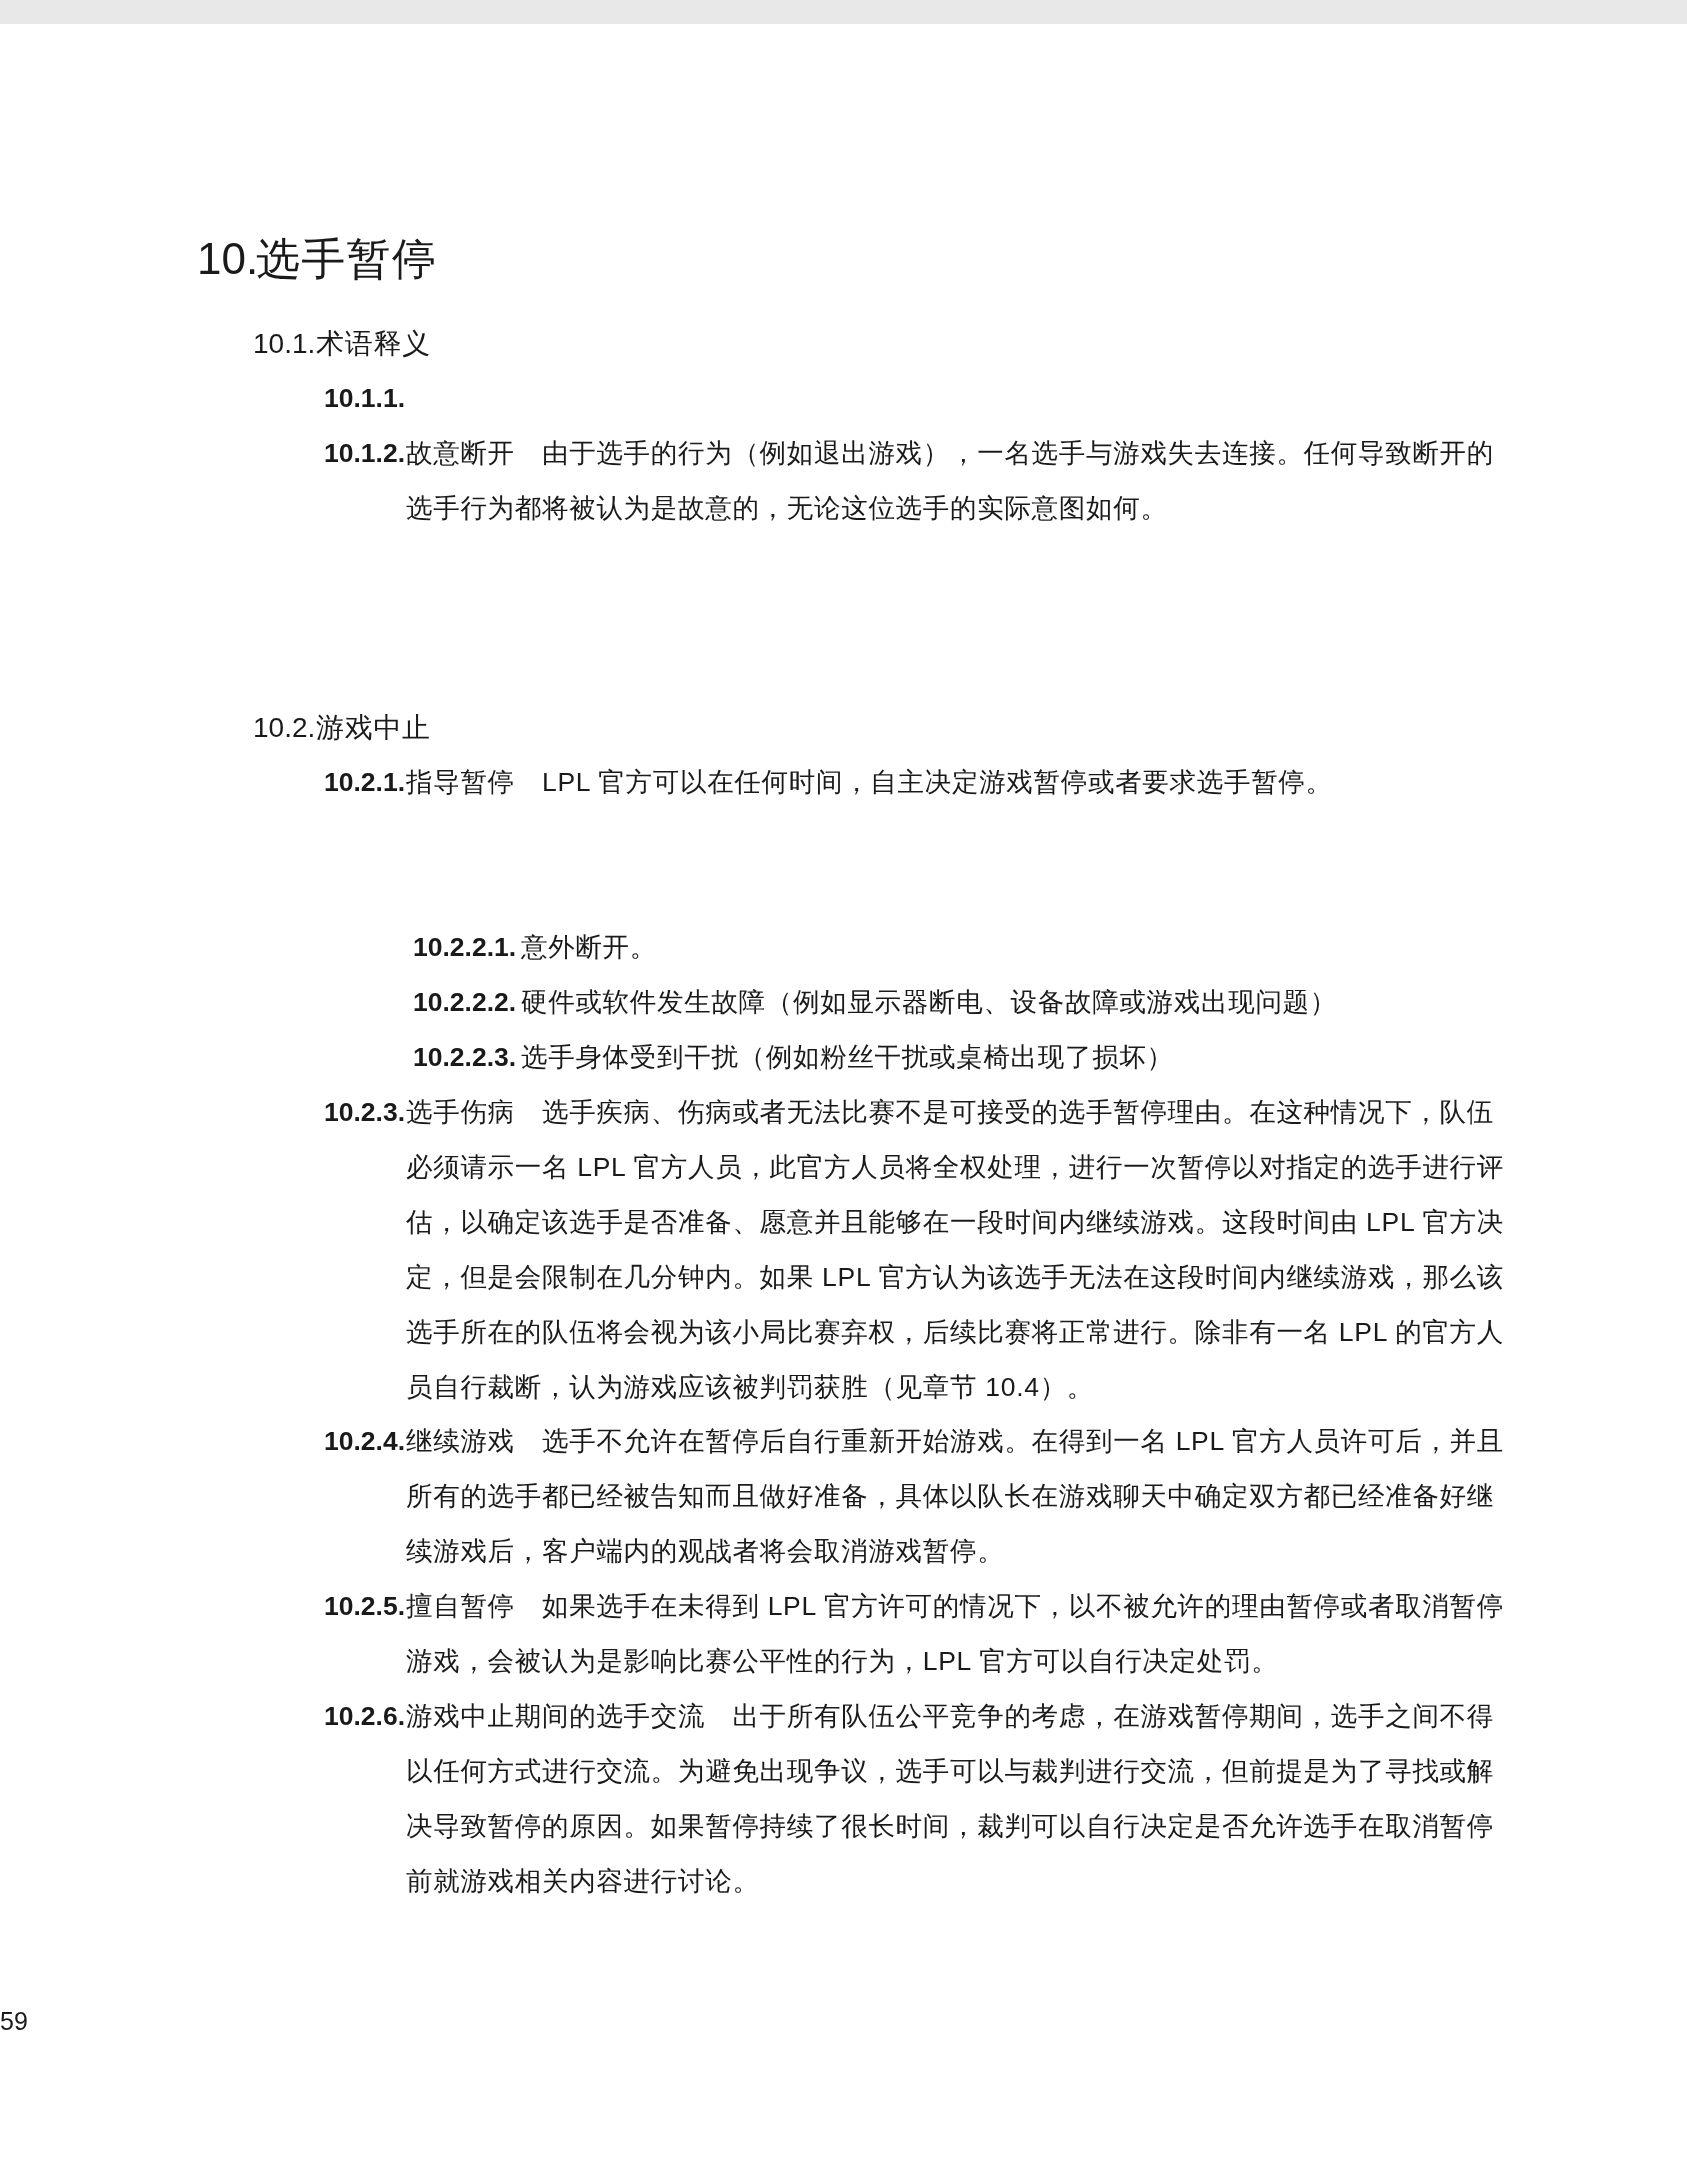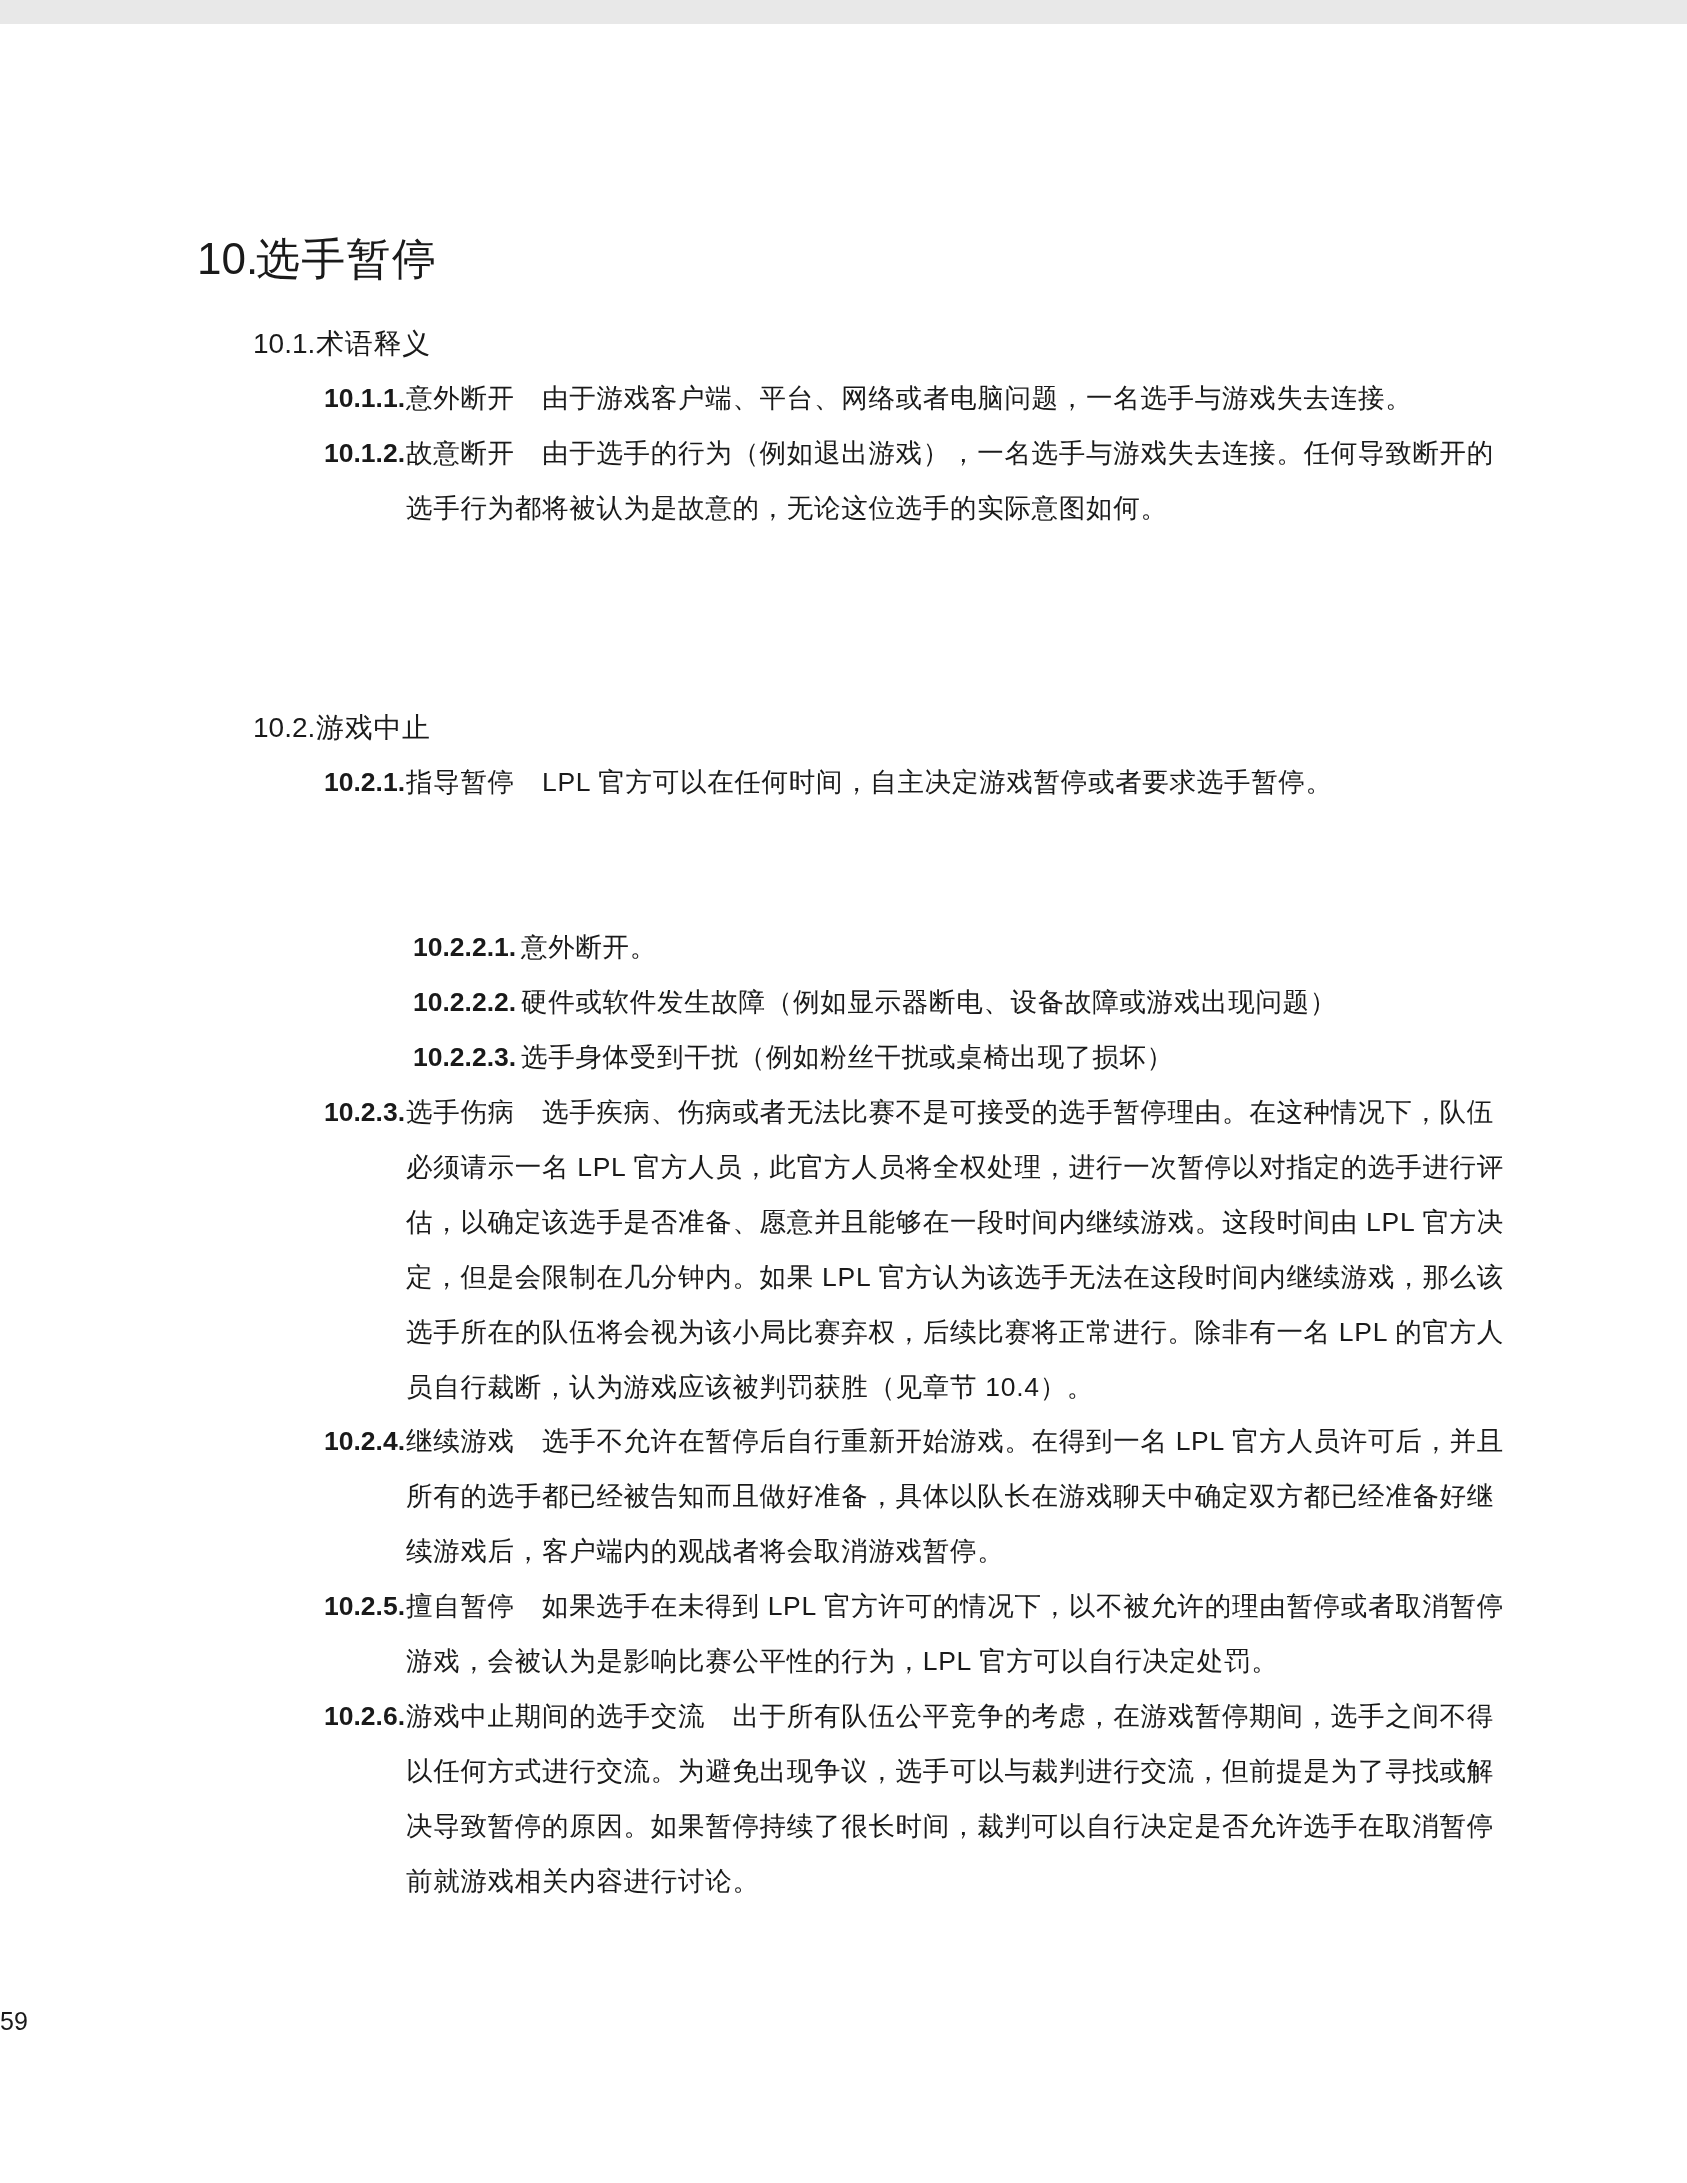--- a/index.html
+++ b/index.html
@@ -53,7 +53,6 @@
 
   <div class="row item lvl2" style="top:347px">
     <span class="inum">10.1.1.</span>
-    <div class="itxt">意外断开　由于游戏客户端、平台、网络或者电脑问题，一名选手与游戏失去连接。</div>
   </div>
 
   <div class="row item lvl2" style="top:402px">

